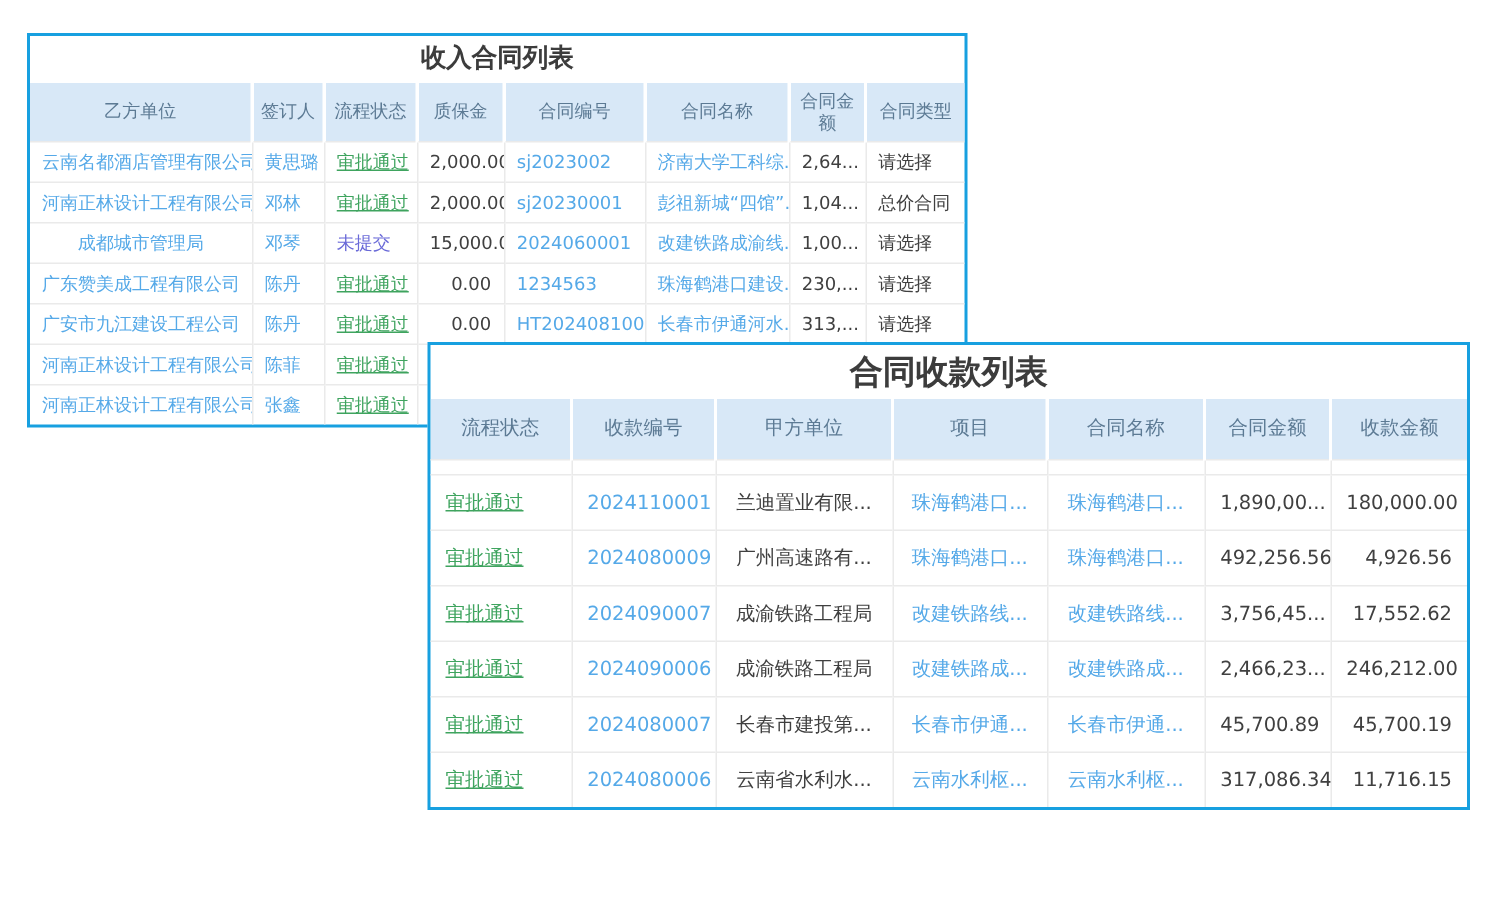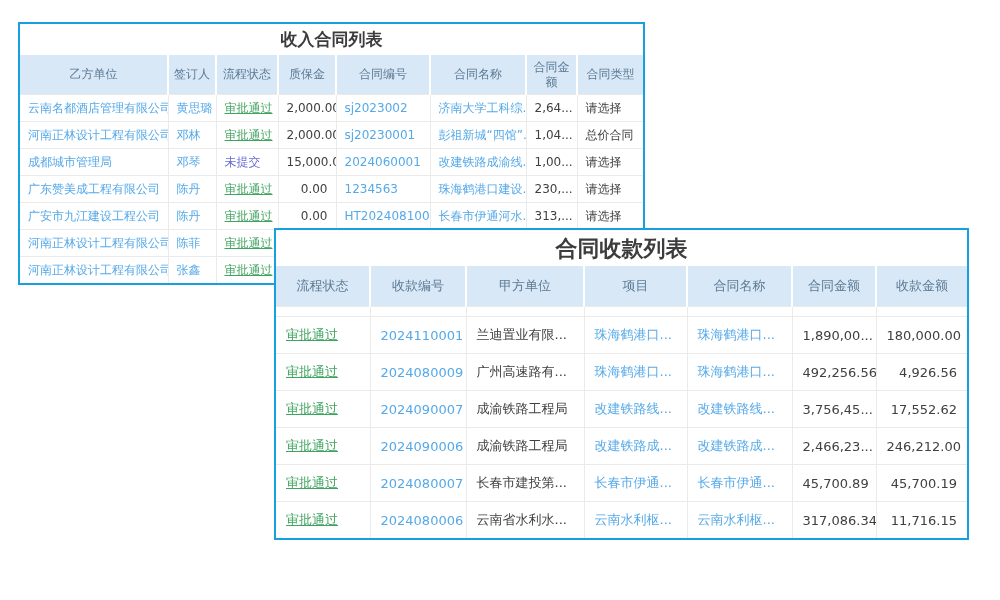--- a/index.html
+++ b/index.html
@@ -57,7 +57,7 @@
   .c-orange{color:var(--orange);text-decoration:underline;}
   .c-purple{color:var(--purple);margin-left:32px;}
   .c-dark{color:var(--dark);}
-  .al{text-align:left;} .ac{} .ar{text-align:right;}
+  .al{text-align:center;} .ac{} .ar{text-align:right;}
 </style>
 </head>
 <body>

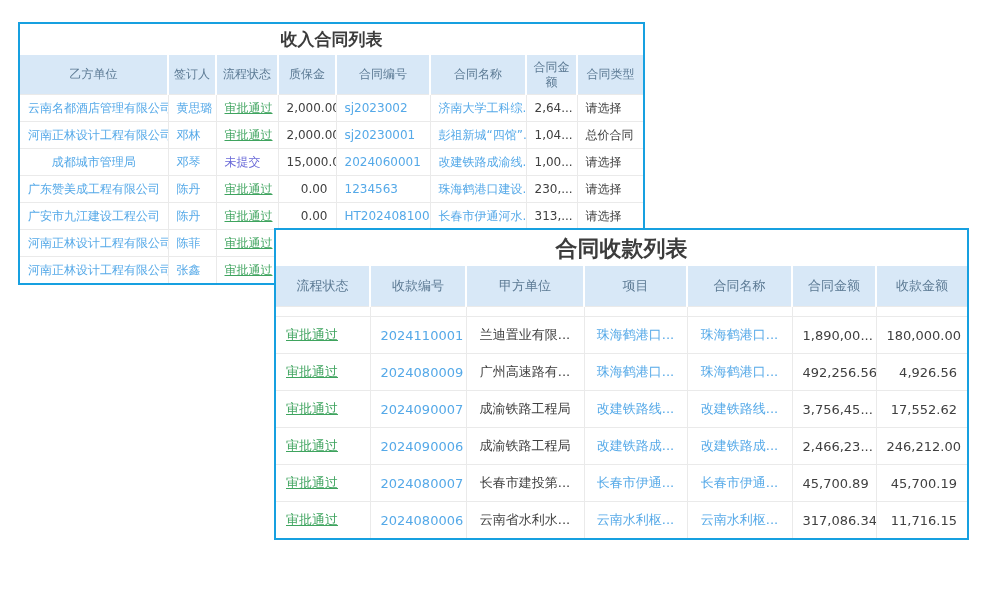--- a/index.html
+++ b/index.html
@@ -26,7 +26,7 @@
     box-sizing:border-box;
   }
   .panel-1{left:18px;top:22px;width:627px;z-index:1;}
-  .panel-2{left:274px;top:228px;width:695px;z-index:2;}
+  .panel-2{left:285px;top:228px;width:695px;z-index:2;}
   .panel-title{
     text-align:center;font-weight:bold;color:var(--title);
   }

